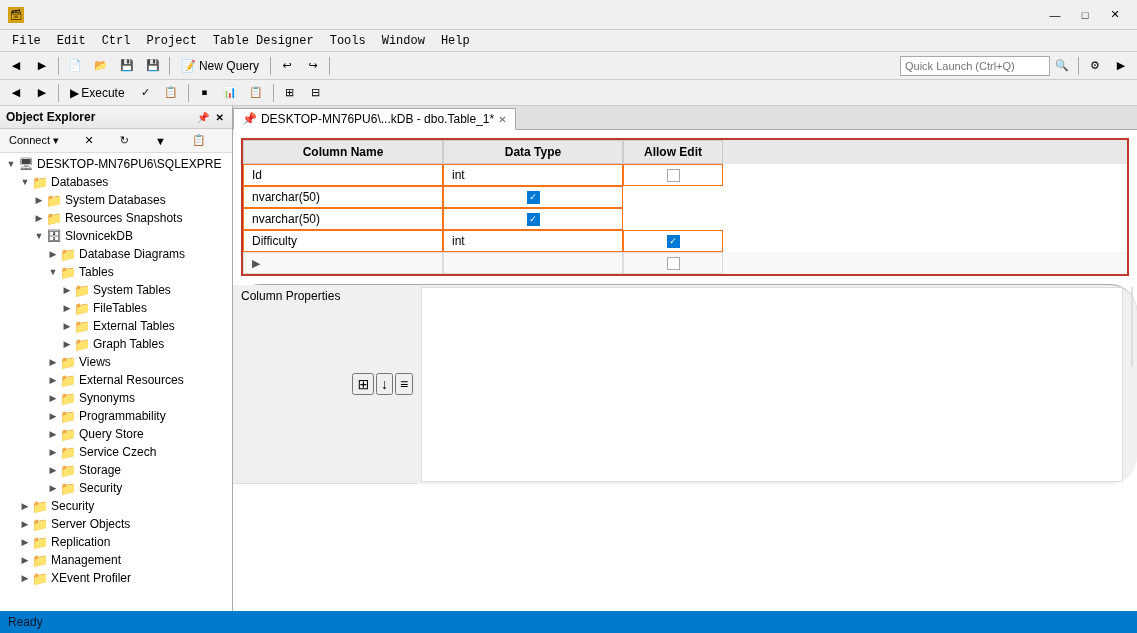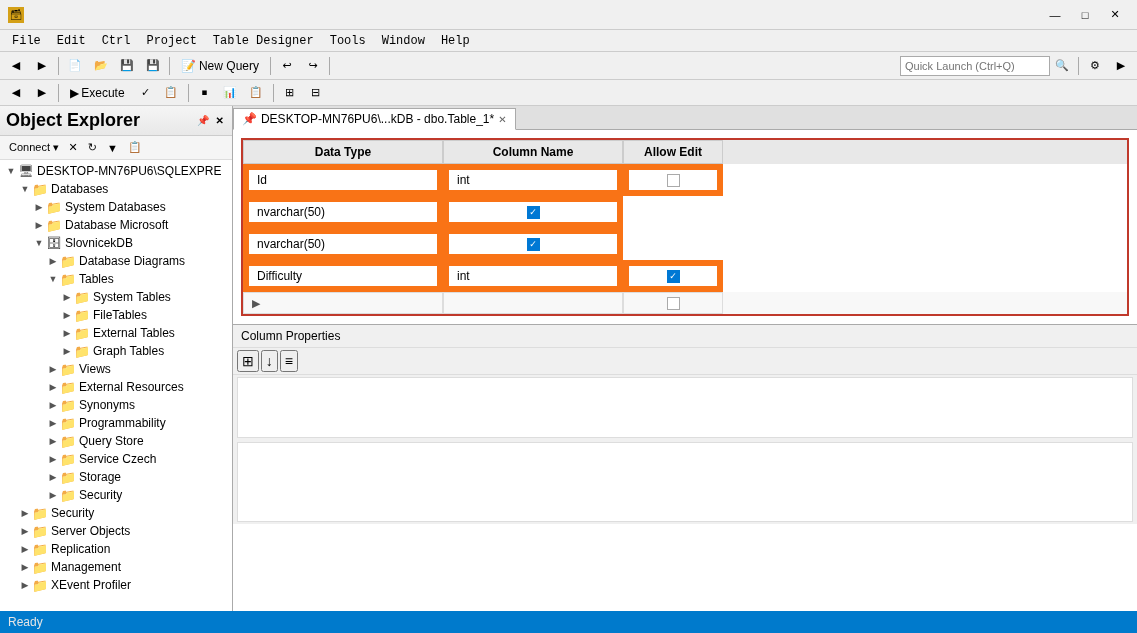--- a/index.html
+++ b/index.html
@@ -124,7 +124,7 @@
       align-items: center;
       justify-content: space-between;
     }
-    .oe-header-title { font-size: 18px; }
+    .oe-header-title { font-size: 12px; }
     .oe-header-btns { display: flex; gap: 2px; }
     .oe-header-btn { font-size: 10px; cursor: pointer; padding: 1px 2px; }
 

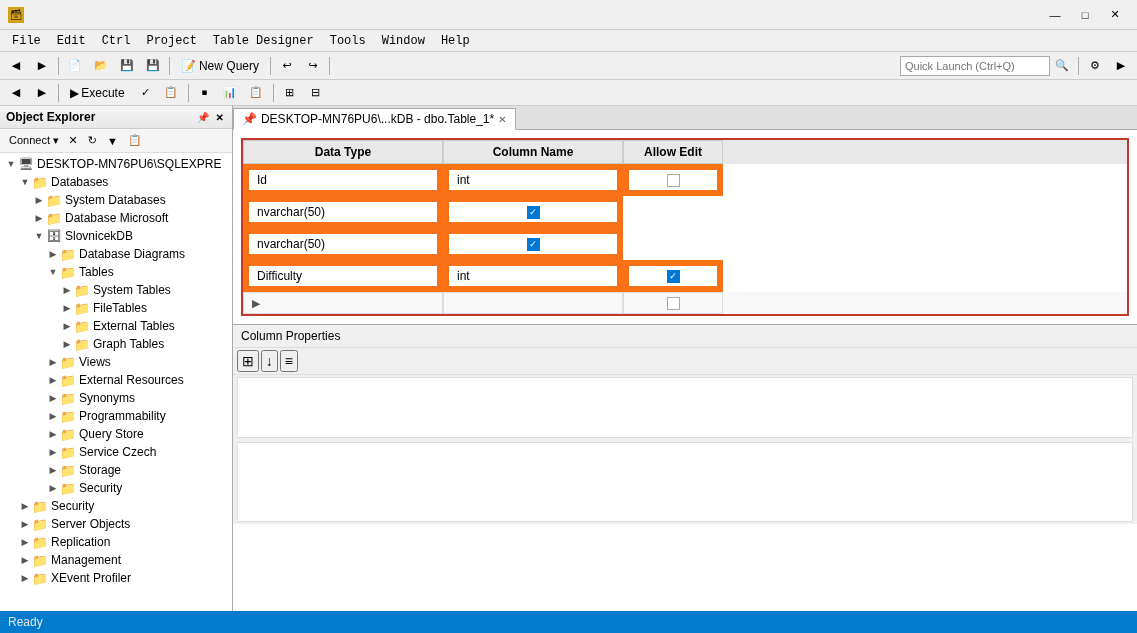--- a/index.html
+++ b/index.html
@@ -131,7 +131,7 @@
     .oe-toolbar {
       background: #f5f5f5;
       padding: 2px 4px;
-      display: flex; align-items: center; gap: 0;
+      display: flex; align-items: center; gap: 16px;
       border-bottom: 1px solid #ddd;
     }
     .oe-tb-btn {

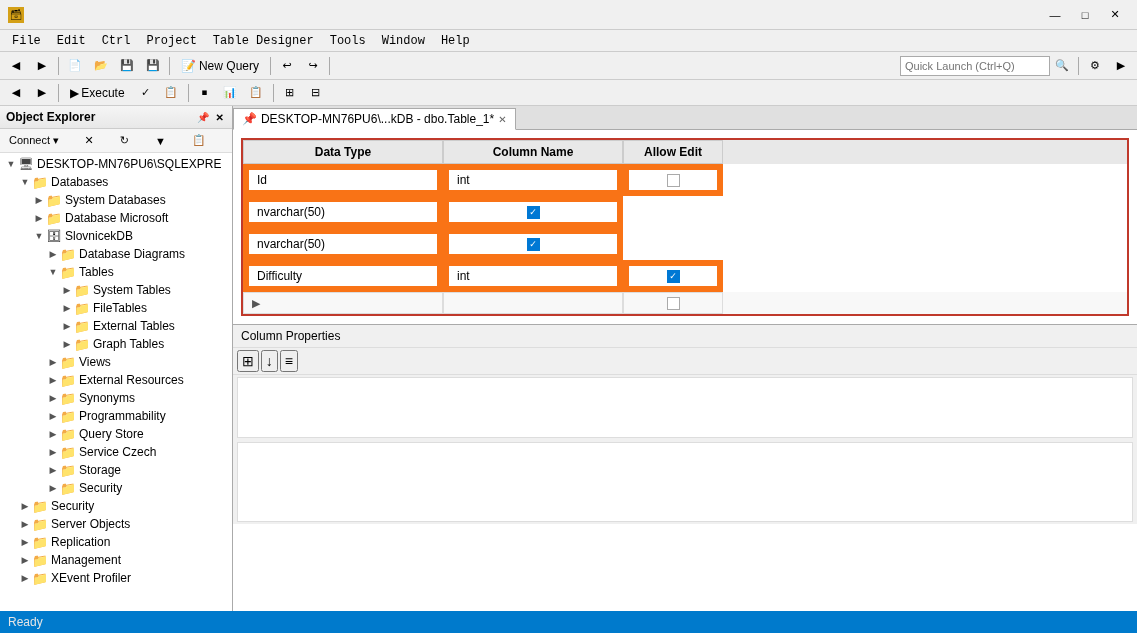--- a/index.html
+++ b/index.html
@@ -564,8 +564,8 @@
       <div class="table-grid">
 
         <div class="grid-header">
+          <div class="grid-header-cell">Column Name</div>
           <div class="grid-header-cell">Data Type</div>
-          <div class="grid-header-cell">Column Name</div>
           <div class="grid-header-cell">Allow Edit</div>
         </div>
 

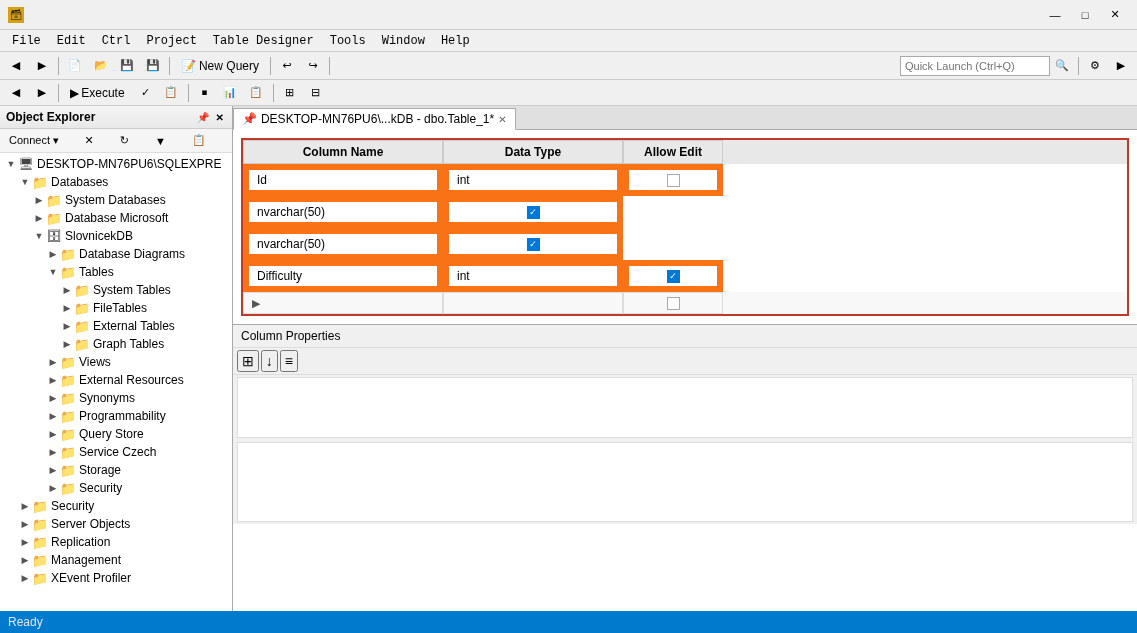--- a/index.html
+++ b/index.html
@@ -240,7 +240,7 @@
     }
     .grid-cell {
       padding: 3px 8px;
-      border: 6px solid #f97316;
+      border: 1px solid #f97316;
       font-size: 12px;
       min-height: 22px;
       display: flex;

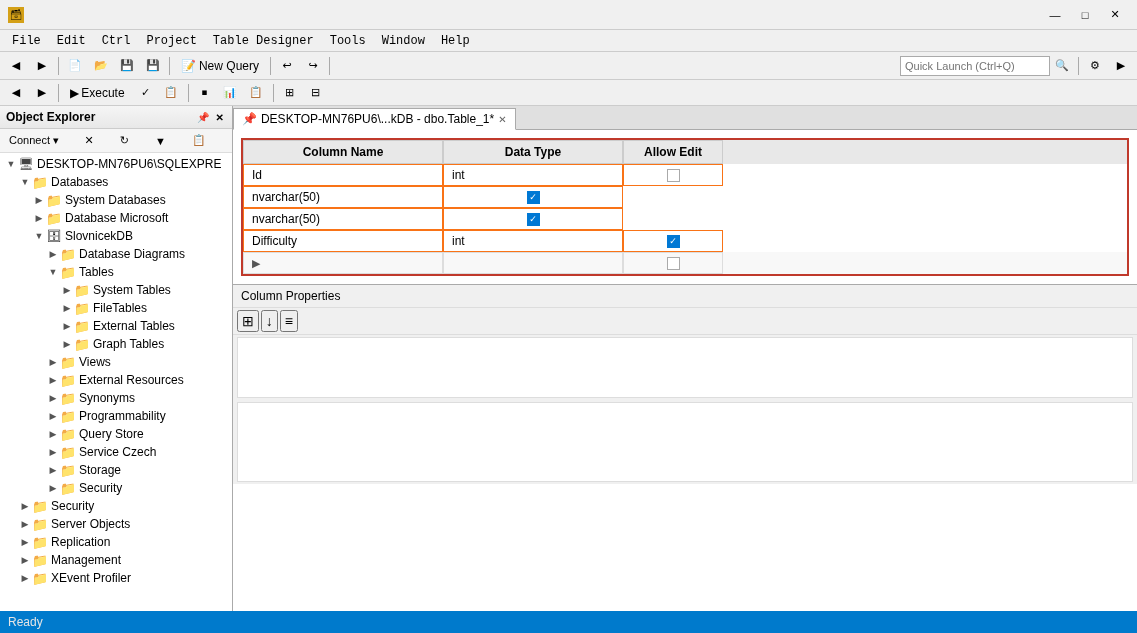--- a/index.html
+++ b/index.html
@@ -423,7 +423,7 @@
       <div class="tree-item" style="padding-left: 32px;">
         <span class="tree-expand">▶</span>
         <span class="tree-icon folder-icon">📁</span>
-        <span class="tree-label">Database Microsoft</span>
+        <span class="tree-label">Resources Snapshots</span>
       </div>
 
       <div class="tree-item" style="padding-left: 32px;">

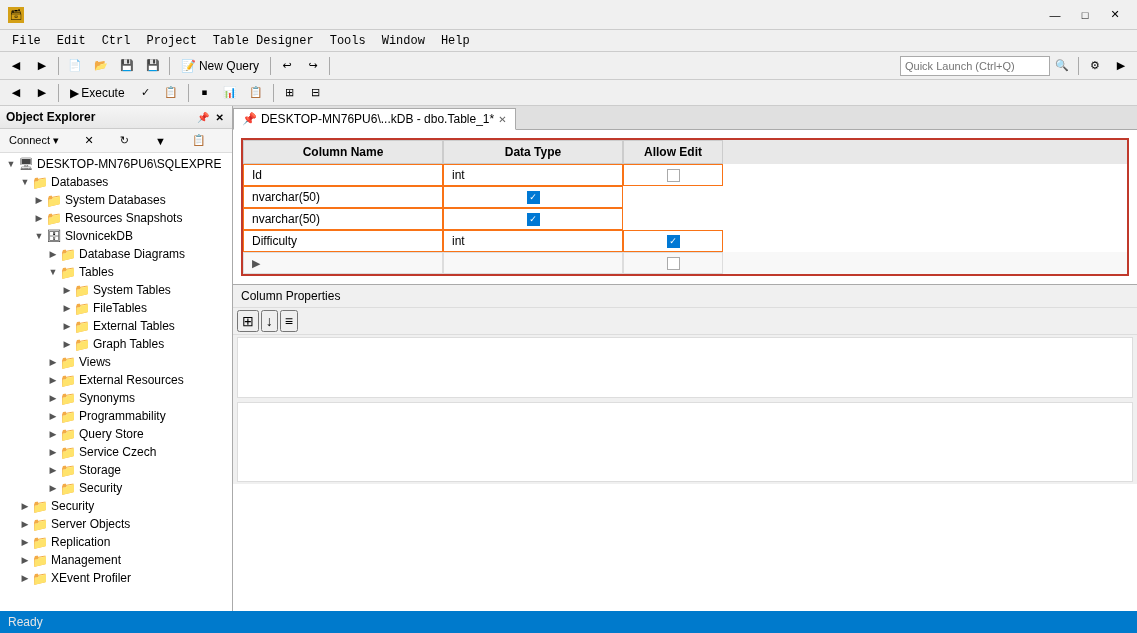--- a/index.html
+++ b/index.html
@@ -268,7 +268,7 @@
       background: #f0f0f0;
       height: 200px;
       display: flex;
-      flex-direction: column;
+      border-radius: 27px;
     }
     .cp-header {
       padding: 4px 8px;

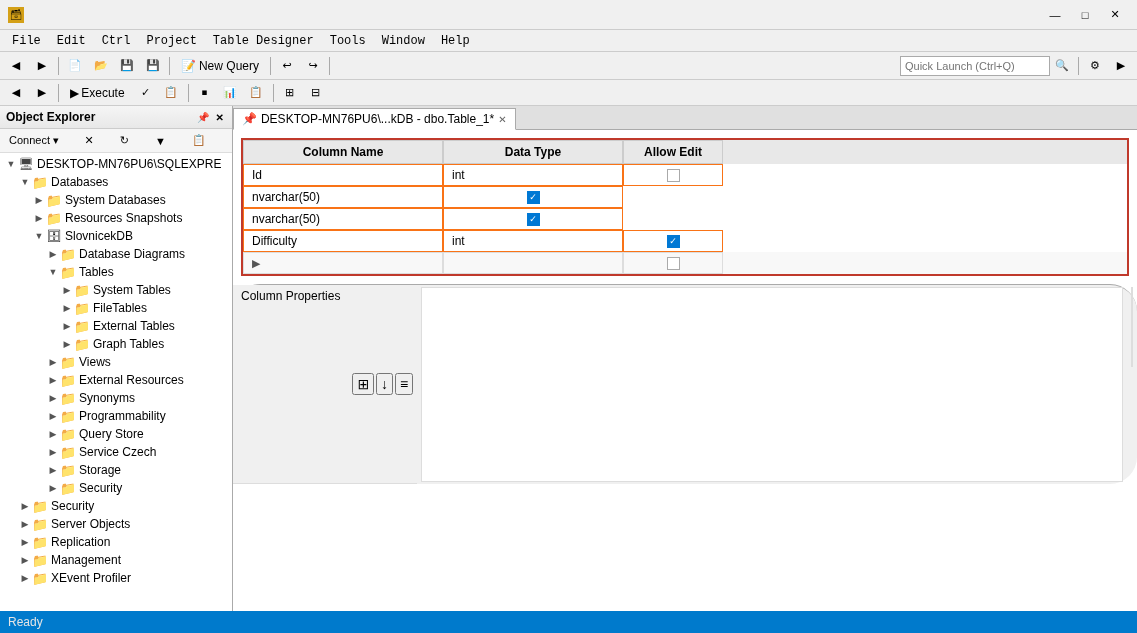--- a/index.html
+++ b/index.html
@@ -304,7 +304,7 @@
       display: flex;
       align-items: center;
       padding: 0 8px;
-      color: #e5e5e5;
+      color: #0f172a;
       font-size: 12px;
     }
 

